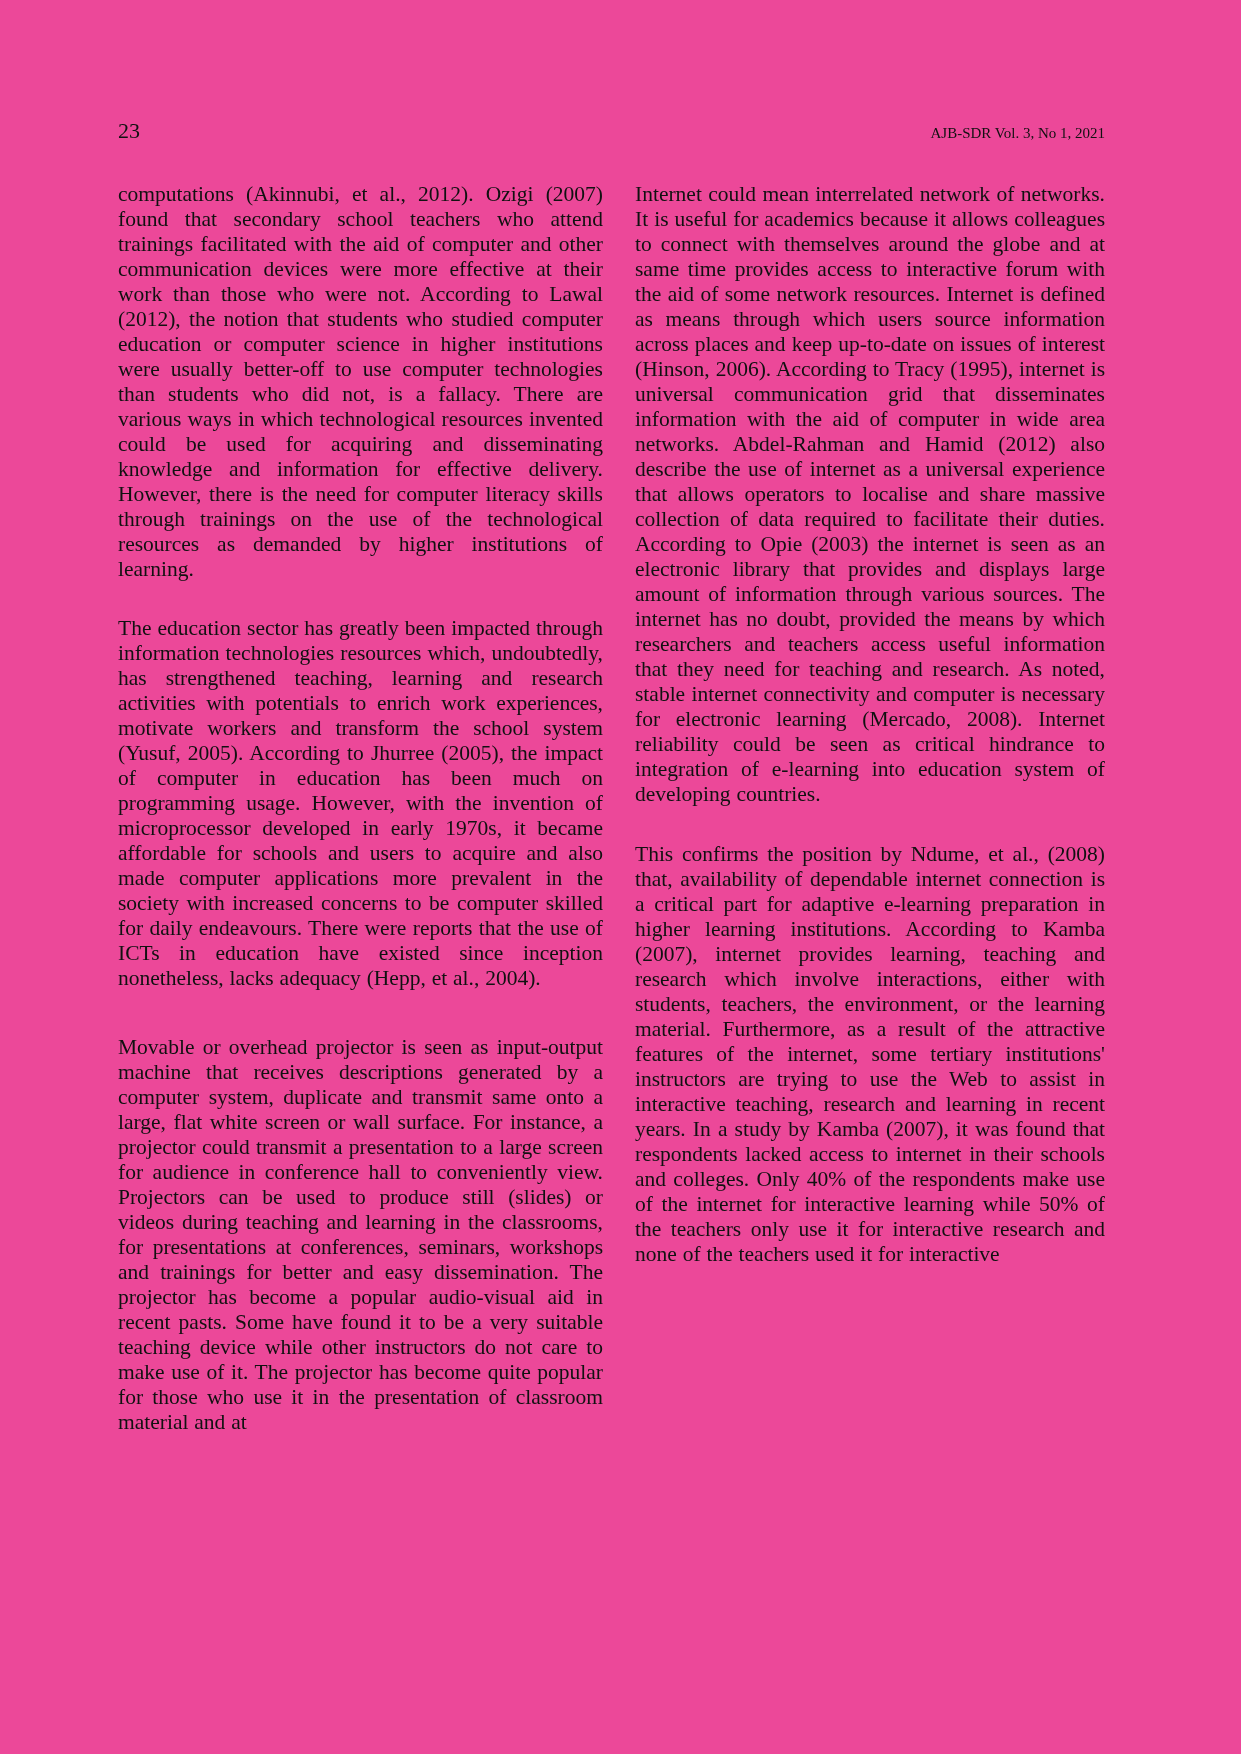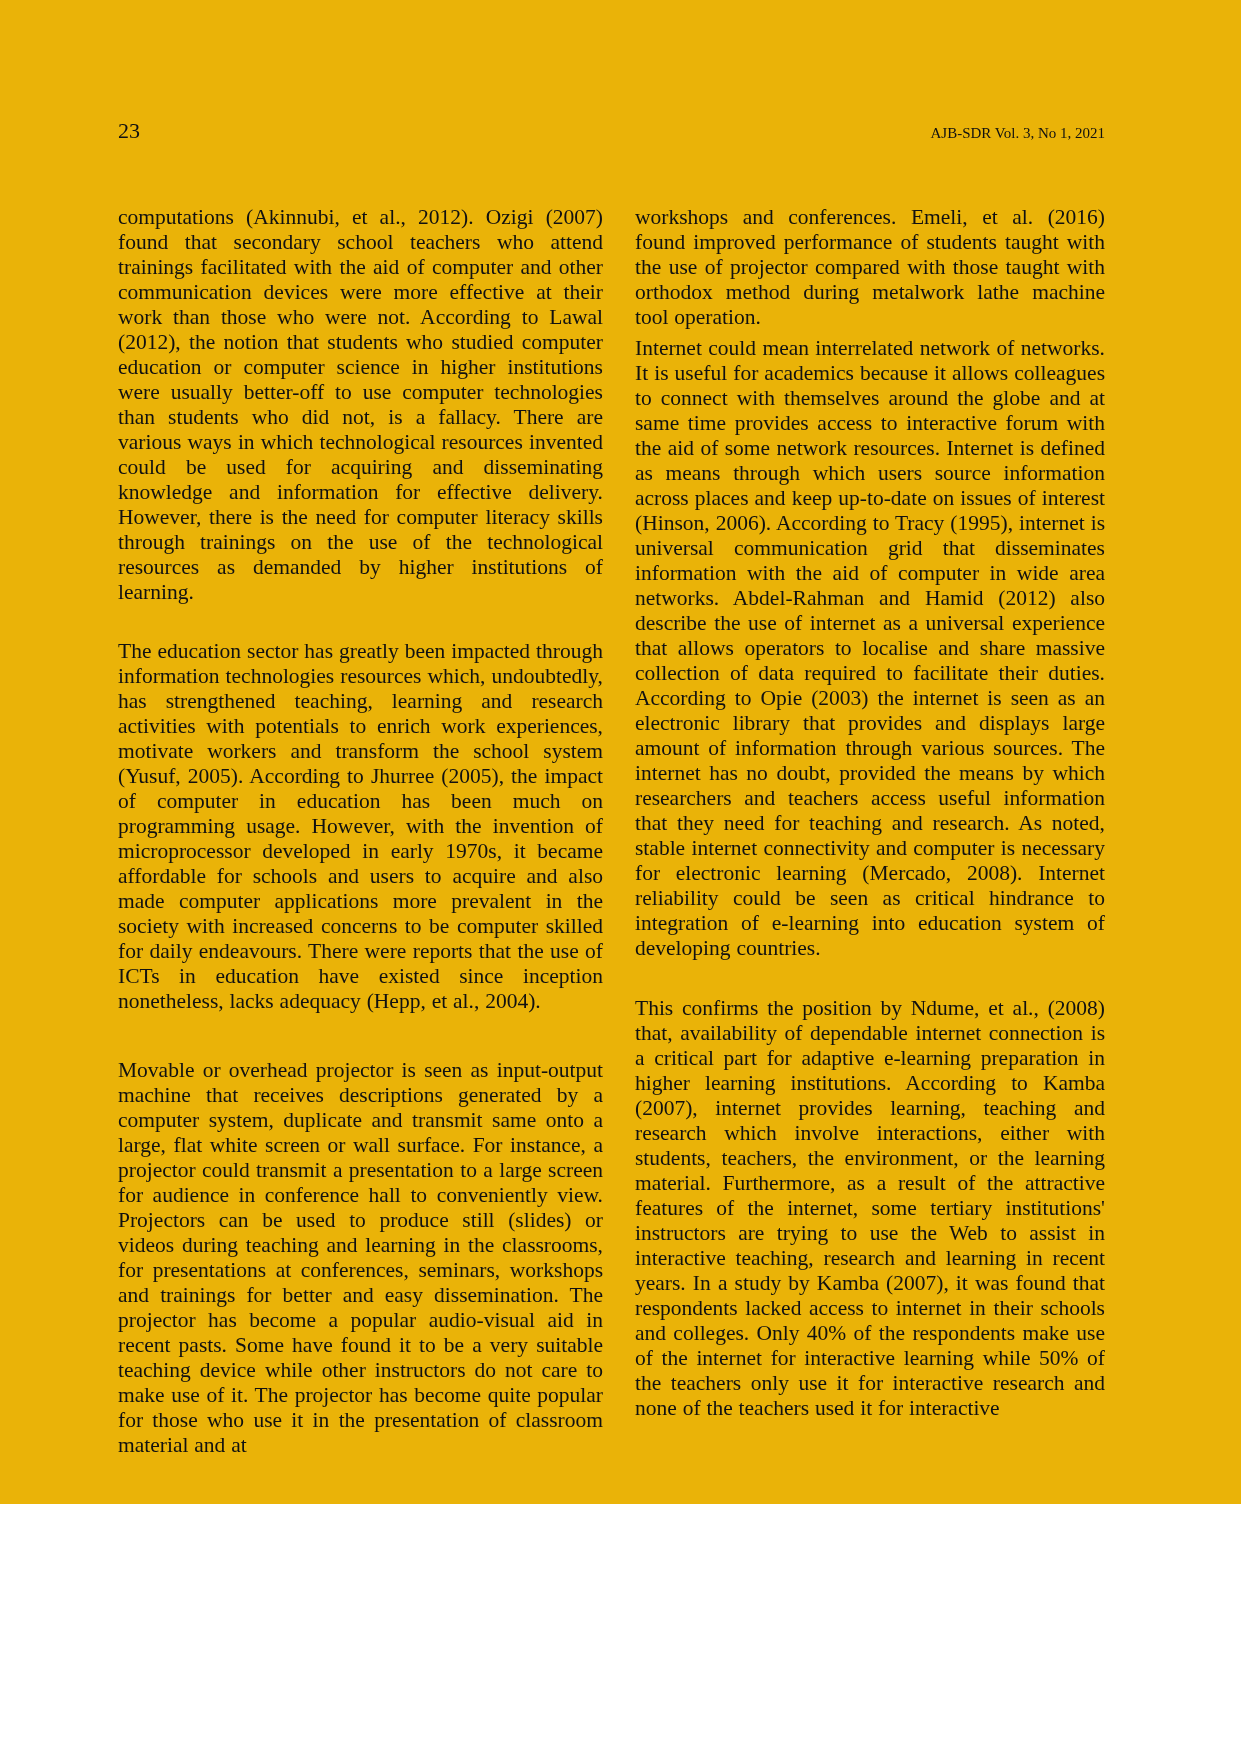--- a/index.html
+++ b/index.html
@@ -10,8 +10,8 @@
   .page {
     position: relative;
     width: 1241px;
-    height: 1504px;
-    background: #eab308;
+    height: 1754px;
+    background: #ec4899;
     color: #111111;
     font-family: "Liberation Serif", "DejaVu Serif", serif;
     overflow: hidden;

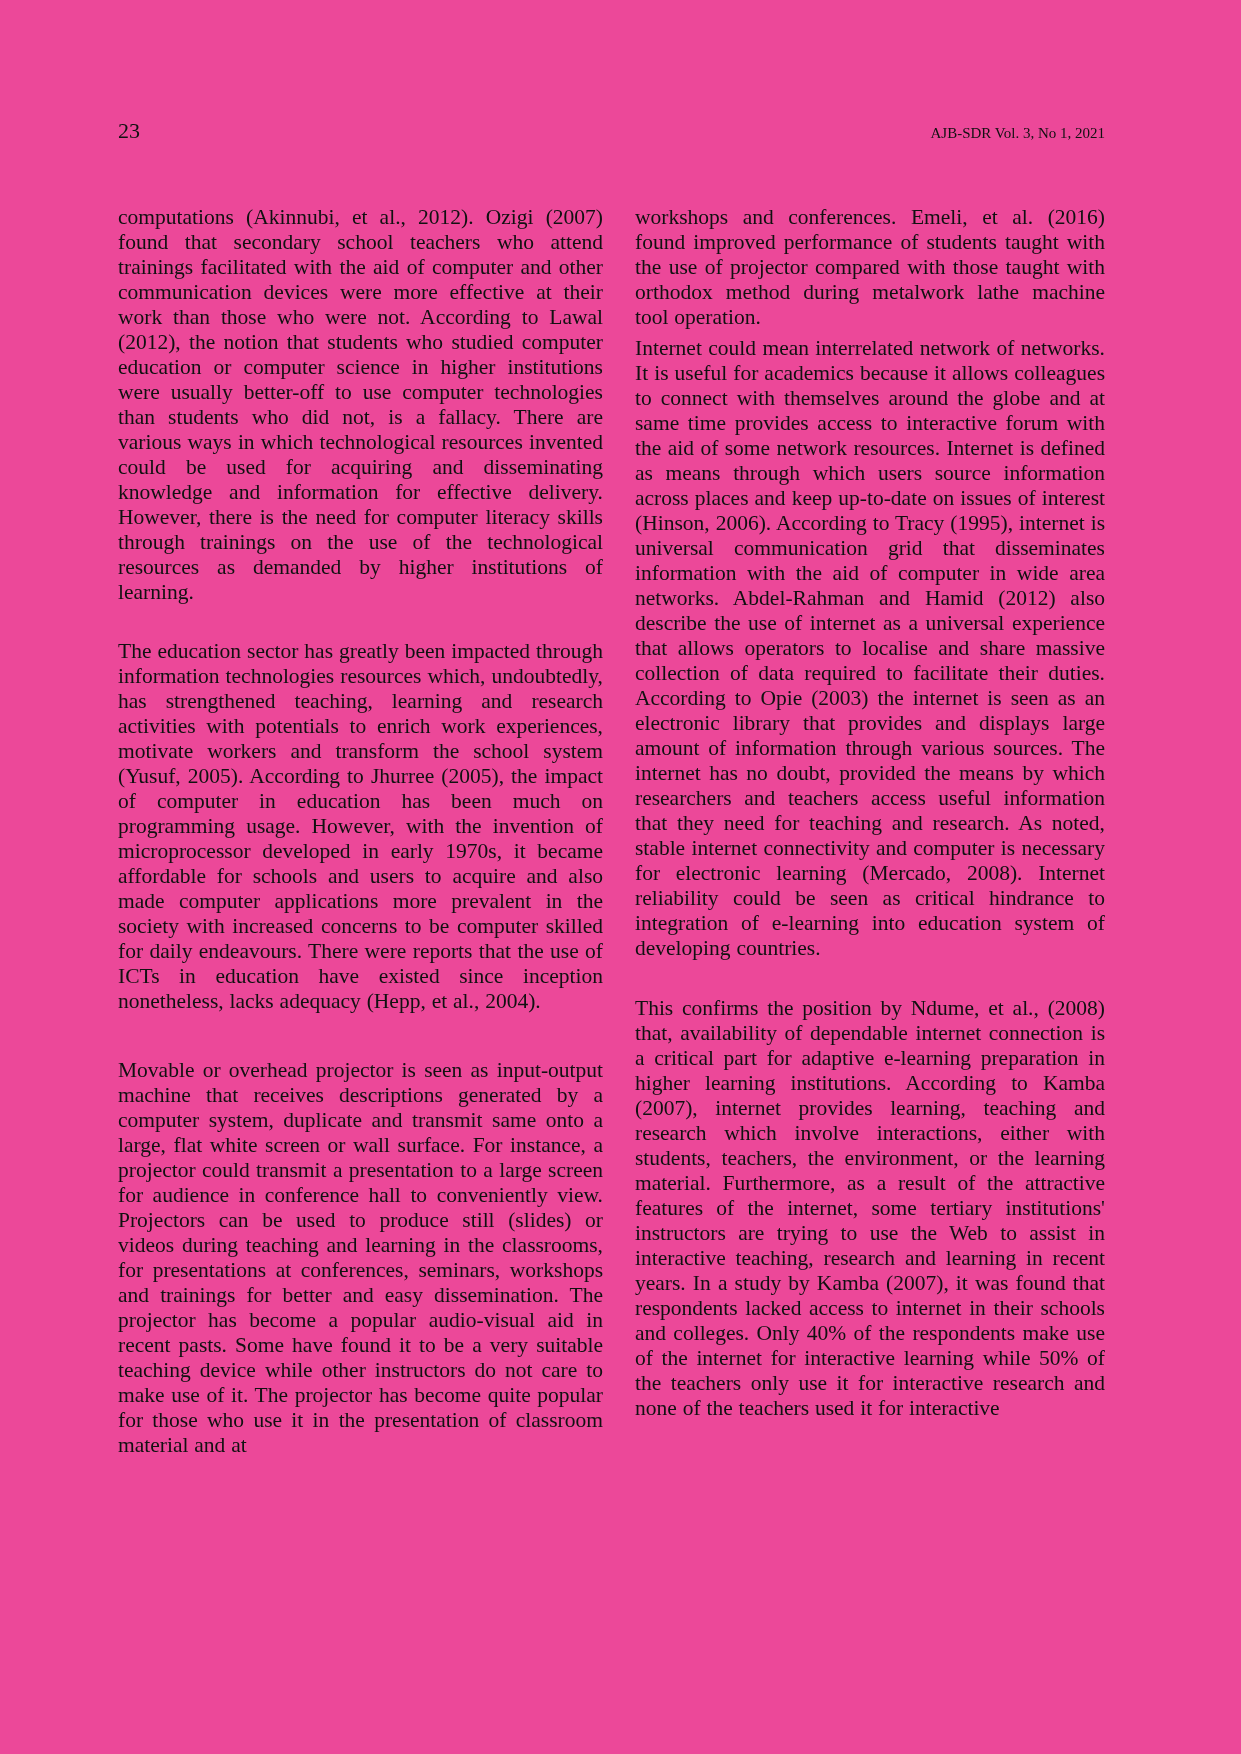--- a/index.html
+++ b/index.html
@@ -29,7 +29,7 @@
     font-size: 15px;
   }
   .content {
-    margin-top: 59px;
+    margin-top: 36px;
     display: flex;
     gap: 32px;
   }

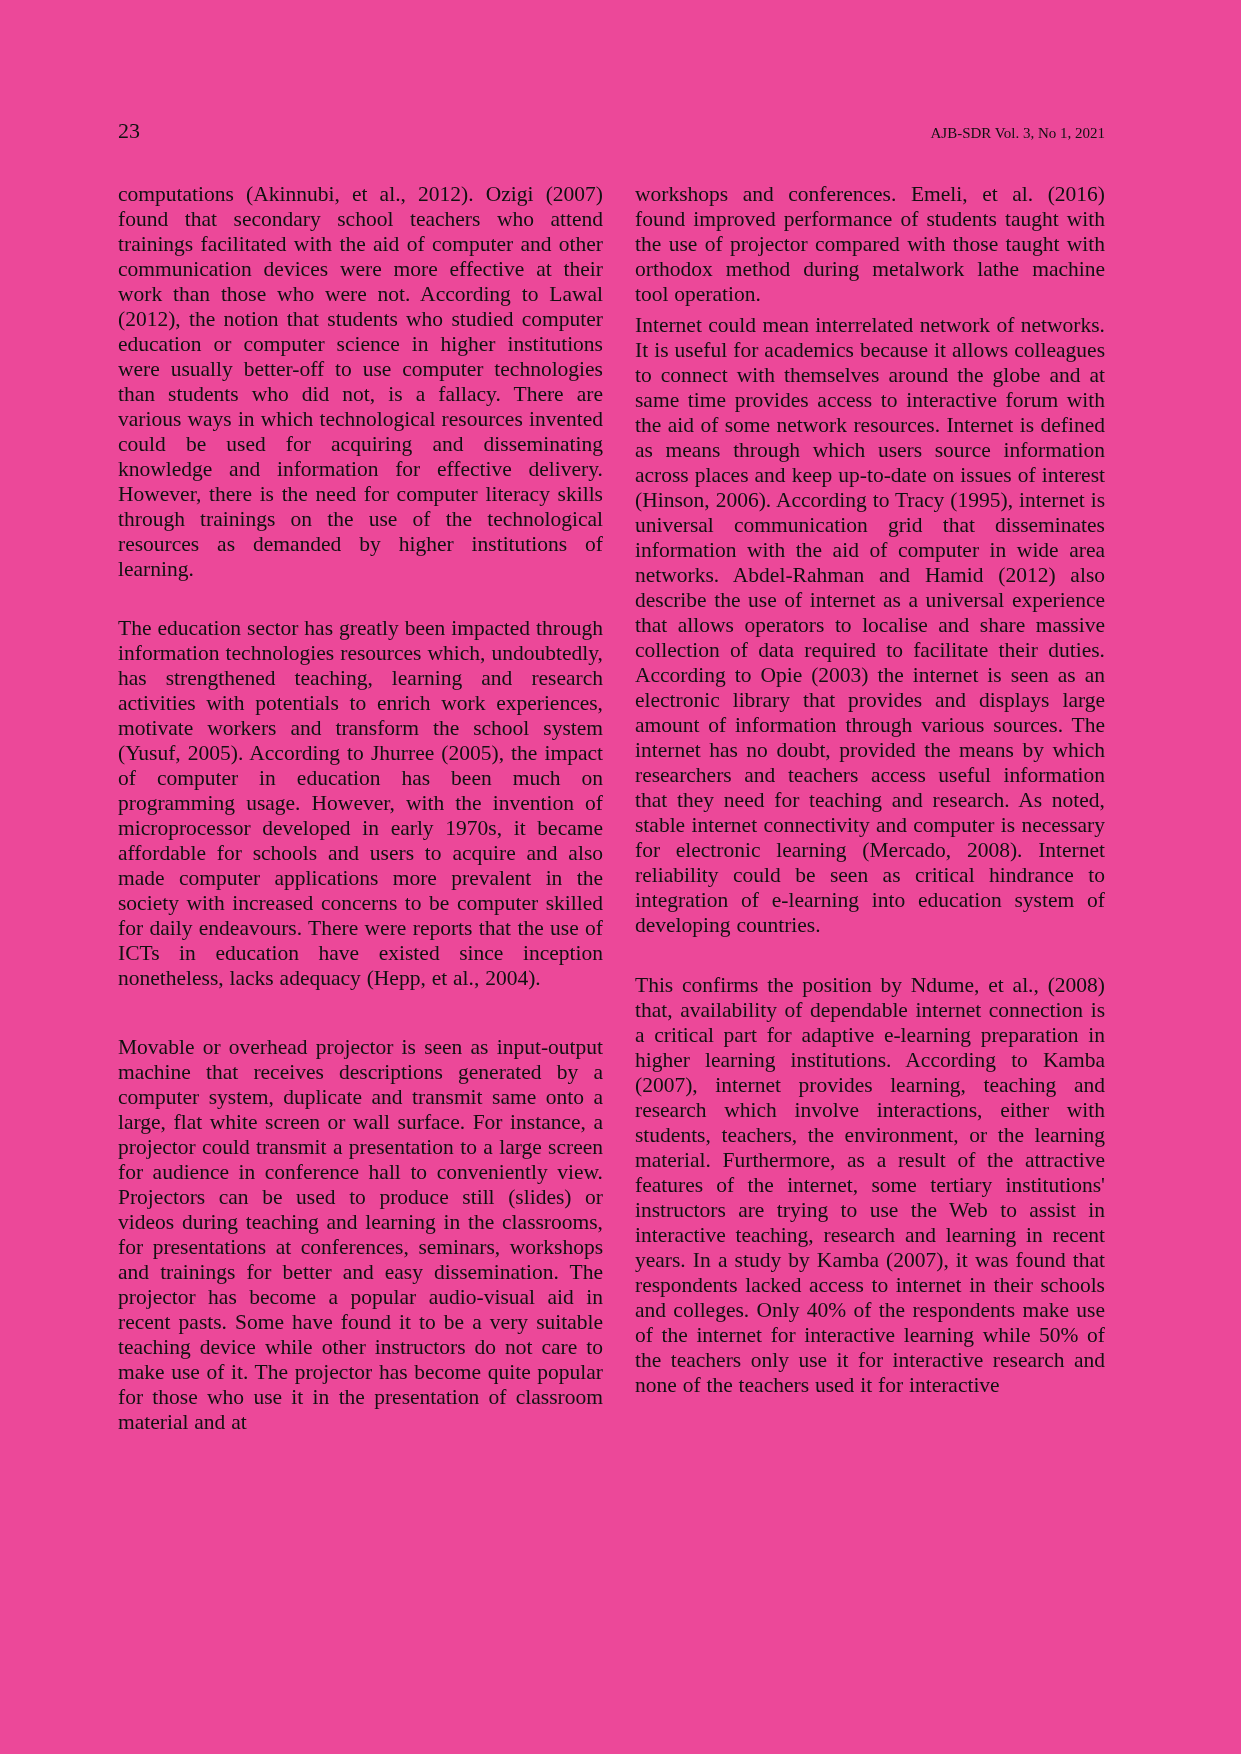--- a/index.html
+++ b/index.html
@@ -70,7 +70,6 @@
     </div>
 
     <div class="col col-right">
-      <p class="p1">workshops and conferences. Emeli, et al. (2016) found improved performance of students taught with the use of projector compared with those taught with orthodox method during metalwork lathe machine tool operation.</p>
       <p class="p2">Internet could mean interrelated network of networks. It is useful for academics because it allows colleagues to connect with themselves around the globe and at same time provides access to interactive forum with the aid of some network resources. Internet is defined as means through which users source information across places and keep up-to-date on issues of interest (Hinson, 2006). According to Tracy (1995), internet is universal communication grid that disseminates information with the aid of computer in wide area networks. Abdel-Rahman and Hamid (2012) also describe the use of internet as a universal experience that allows operators to localise and share massive collection of data required to facilitate their duties. According to Opie (2003) the internet is seen as an electronic library that provides and displays large amount of information through various sources. The internet has no doubt, provided the means by which researchers and teachers access useful information that they need for teaching and research. As noted, stable internet connectivity and computer is necessary for electronic learning (Mercado, 2008). Internet reliability could be seen as critical hindrance to integration of e-learning into education system of developing countries.</p>
       <p class="p3">This confirms the position by Ndume, et al., (2008) that, availability of dependable internet connection is a critical part for adaptive e-learning preparation in higher learning institutions. According to Kamba (2007), internet provides learning, teaching and research which involve interactions, either with students, teachers, the environment, or the learning material. Furthermore, as a result of the attractive features of the internet, some tertiary institutions' instructors are trying to use the Web to assist in interactive teaching, research and learning in recent years. In a study by Kamba (2007), it was found that respondents lacked access to internet in their schools and colleges. Only 40% of the respondents make use of the internet for interactive learning while 50% of the teachers only use it for interactive research and none of the teachers used it for interactive</p>
     </div>

